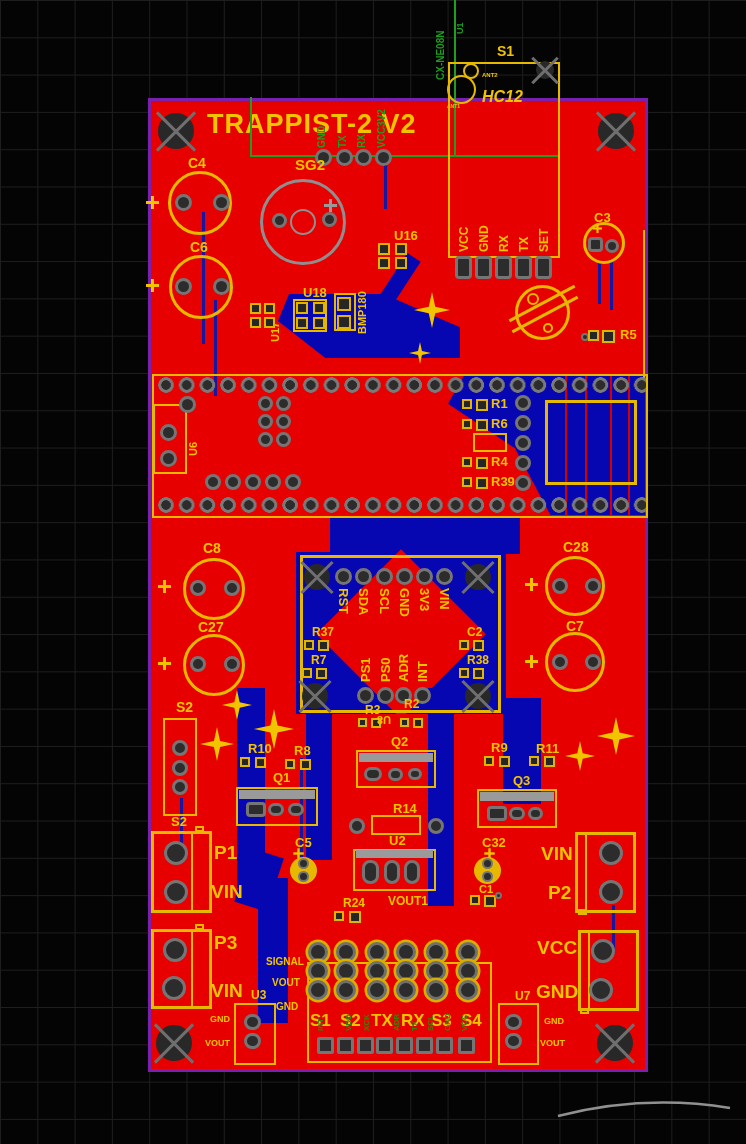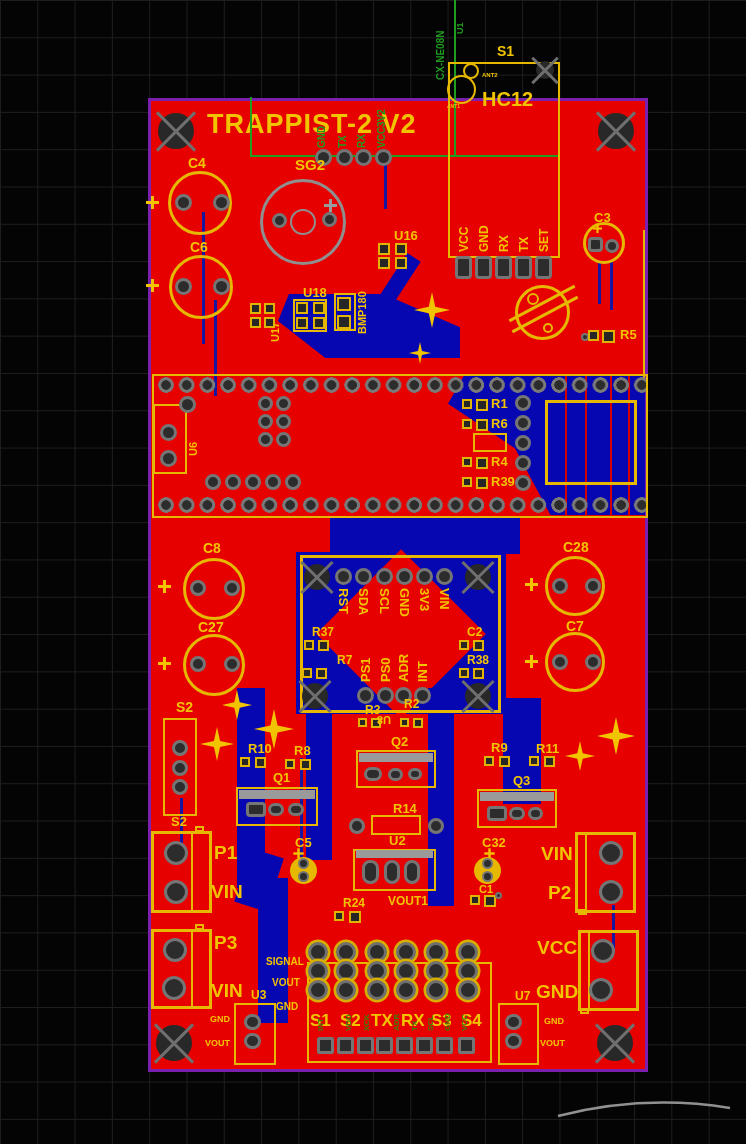--- a/index.html
+++ b/index.html
@@ -97,7 +97,7 @@
   <div class="cap" style="left:447px;top:75px;width:29px;height:29px;border-width:2px;"></div>
   <div class="lbl" style="left:447px;top:104px;font-size:5px;">ANT1</div>
   <div class="mount" style="left:536px;top:61px;width:18px;height:18px;"></div>
-  <div class="lbl" style="left:482px;top:89px;font-size:20px;">HC12</div>
+  <div class="lbl" style="left:482px;top:89px;font-size:16px;font-style:italic;">HC12</div>
 
   <div class="pad" style="left:315px;top:149px;width:17px;height:17px;"></div>
   <div class="pad" style="left:336px;top:149px;width:17px;height:17px;"></div>

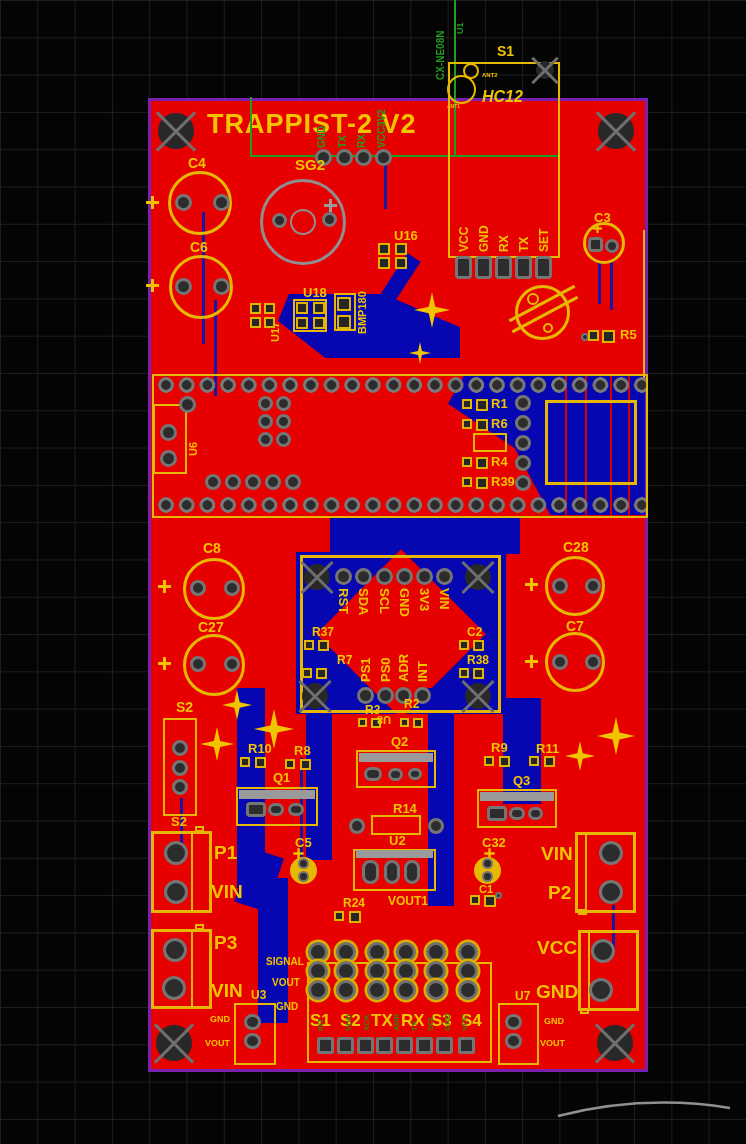--- a/index.html
+++ b/index.html
@@ -262,7 +262,7 @@
   <div class="lbl" style="left:312px;top:626px;font-size:12px;">R37</div>
   <div class="rpad" style="left:304px;top:640px;width:10px;height:10px;"></div>
   <div class="rpad" style="left:318px;top:640px;width:11px;height:11px;"></div>
-  <div class="lbl" style="left:311px;top:654px;font-size:12px;margin-left:26px;">R7</div>
+  <div class="lbl" style="left:311px;top:654px;font-size:12px;">R7</div>
   <div class="rpad" style="left:302px;top:668px;width:10px;height:10px;"></div>
   <div class="rpad" style="left:316px;top:668px;width:11px;height:11px;"></div>
   <div class="lbl" style="left:467px;top:626px;font-size:12px;">C2</div>

